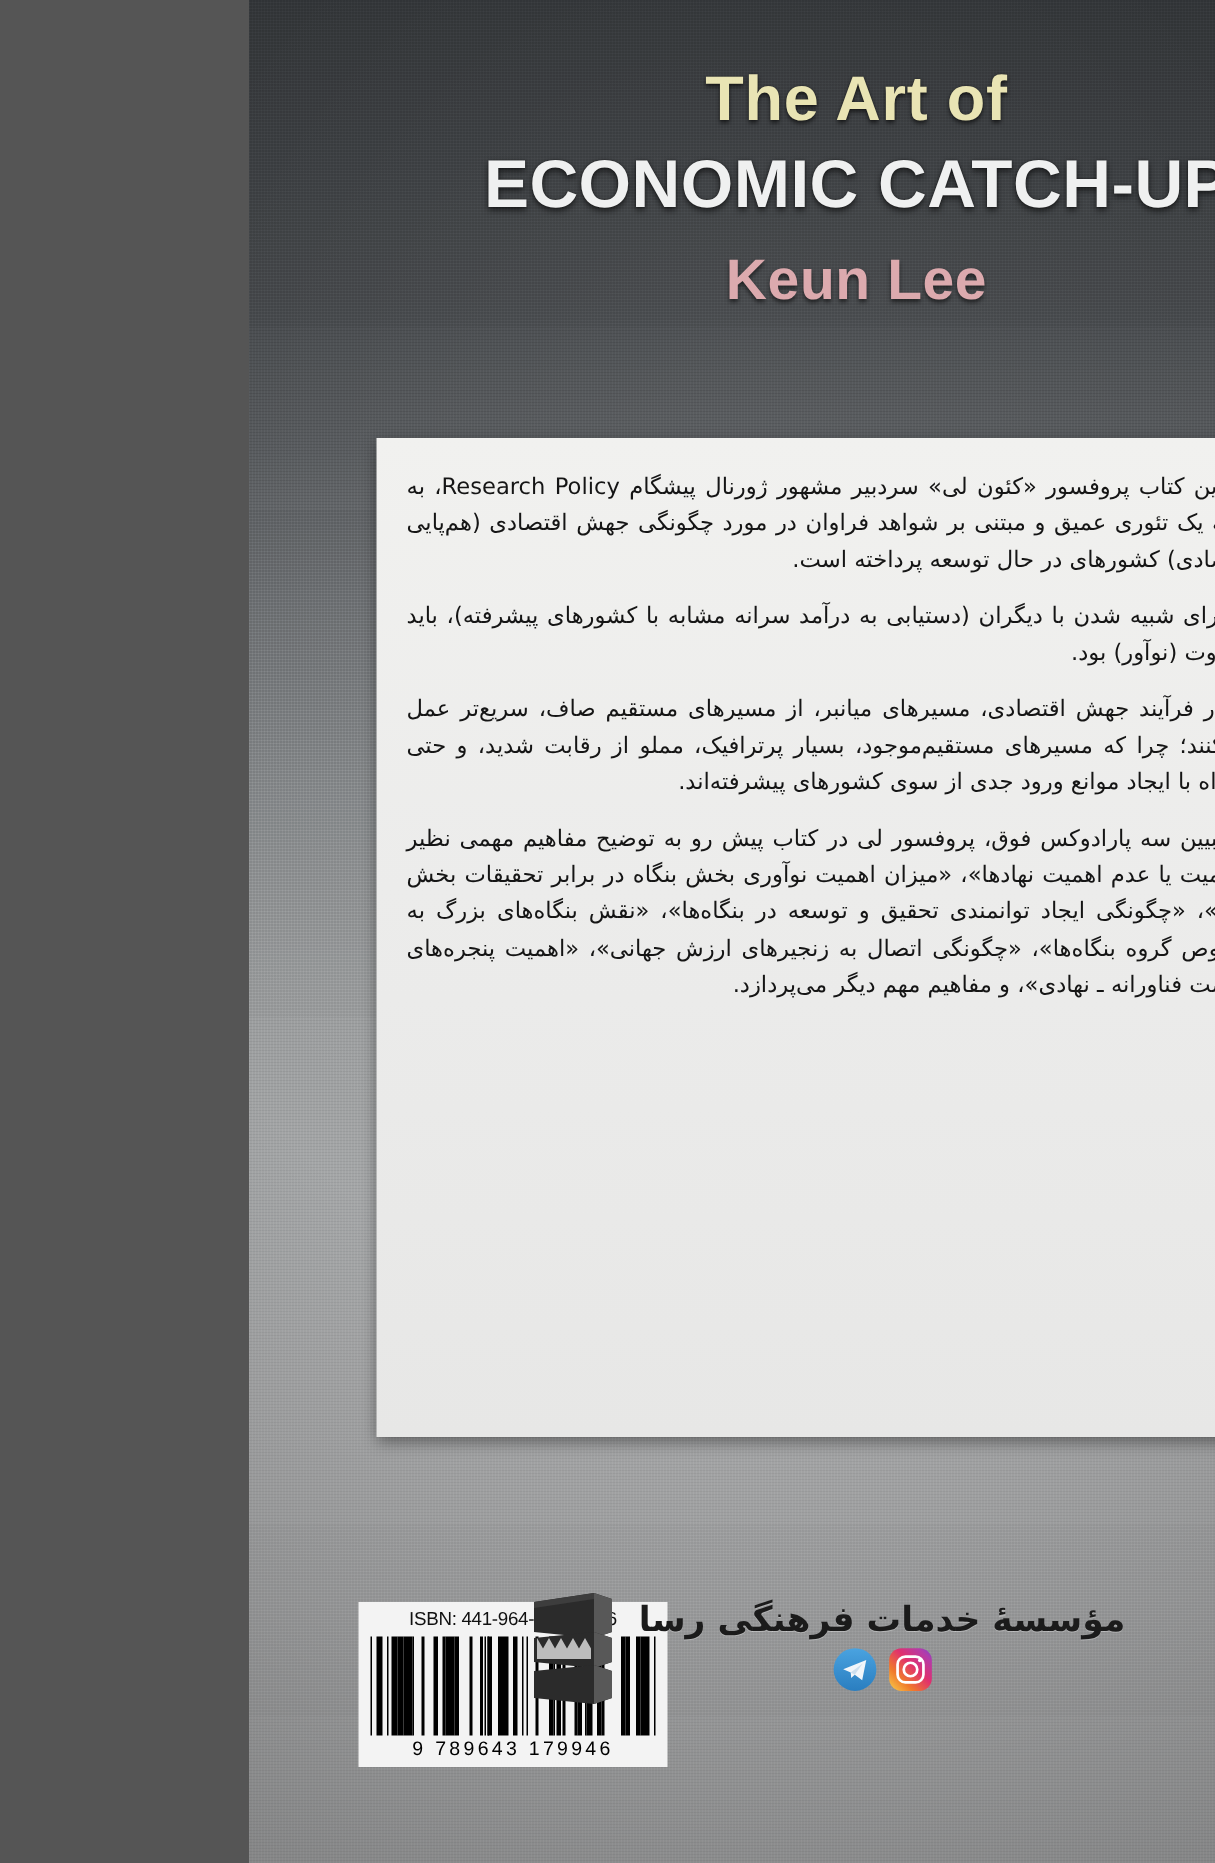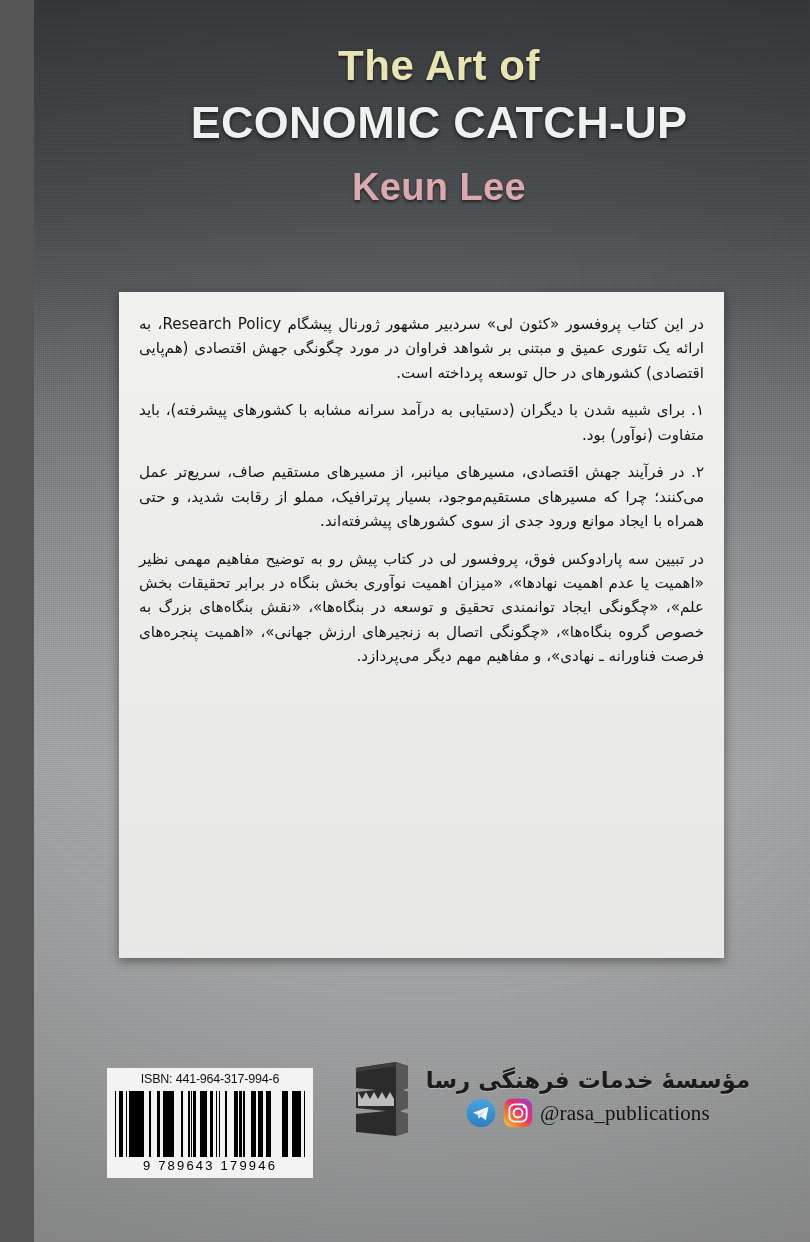--- a/index.html
+++ b/index.html
@@ -10,7 +10,7 @@
   }
   .cover {
     position: relative;
-    width: 776px;
+    width: 644px;
     height: 1242px;
     overflow: hidden;
     font-family: "DejaVu Sans", "Liberation Sans", sans-serif;

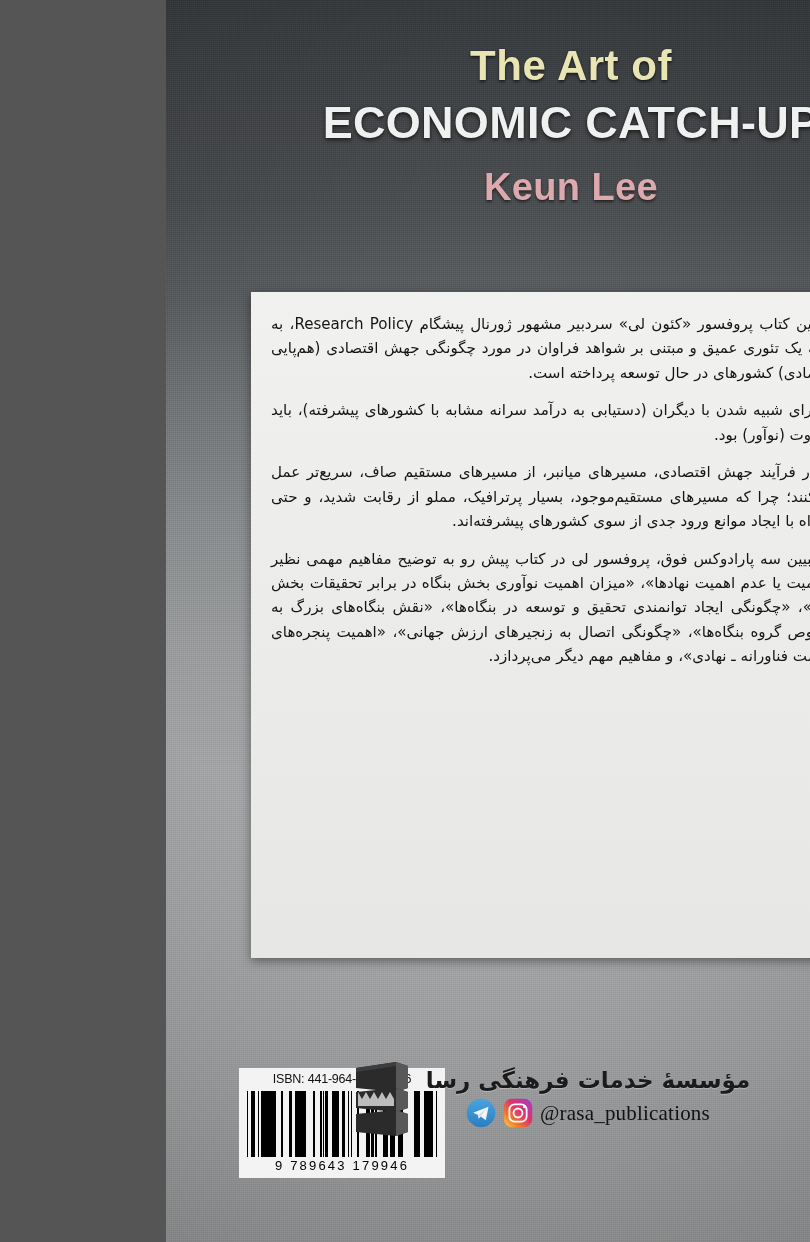--- a/index.html
+++ b/index.html
@@ -395,7 +395,6 @@
           <circle cx="20" cy="20" r="6" fill="none" stroke="#ffffff" stroke-width="2.4"></circle>
           <circle cx="28.4" cy="11.8" r="1.7" fill="#ffffff"></circle>
         </svg>
-        <span class="pub-handle">@rasa_publications</span>
       </div>
     </div>
 

